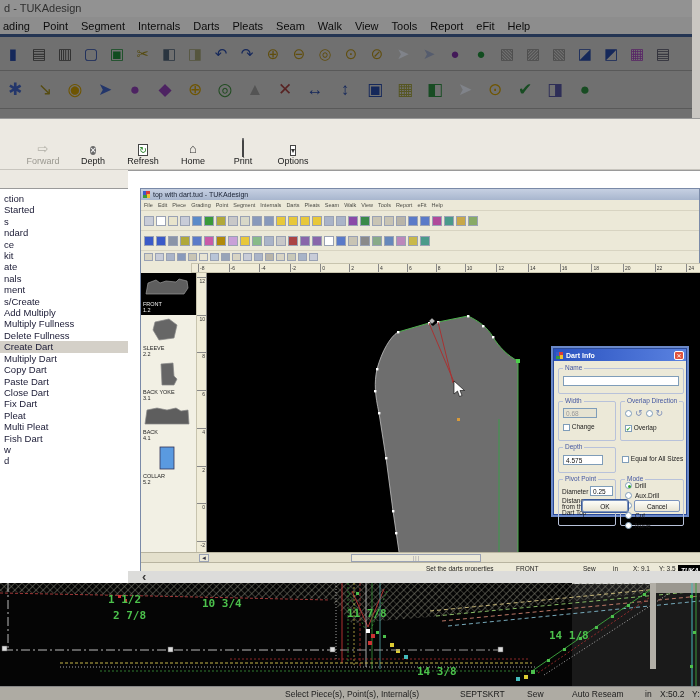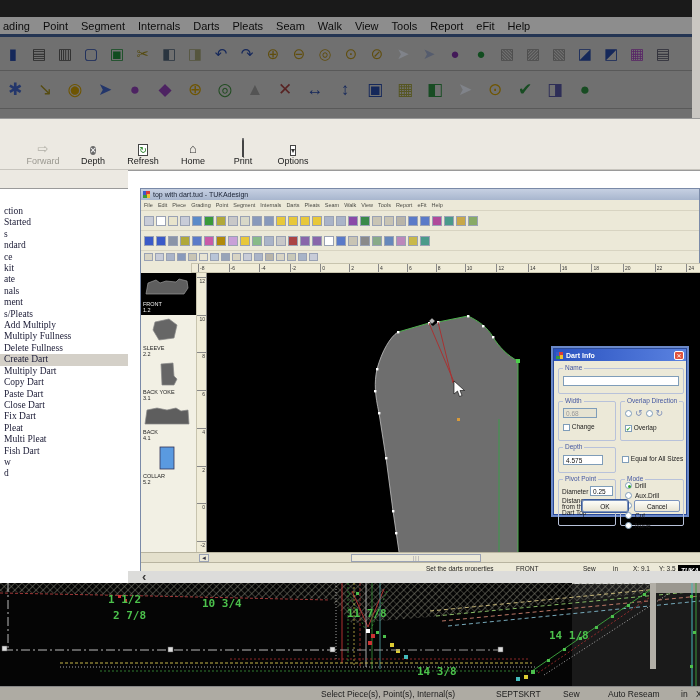--- a/index.html
+++ b/index.html
@@ -147,6 +147,7 @@
 <div class="screen">
 
   <div class="abs main-app">
+    <div class="abs titlebar">d - TUKAdesign</div>
     <div class="abs menubar">
 
       <span>ading</span>

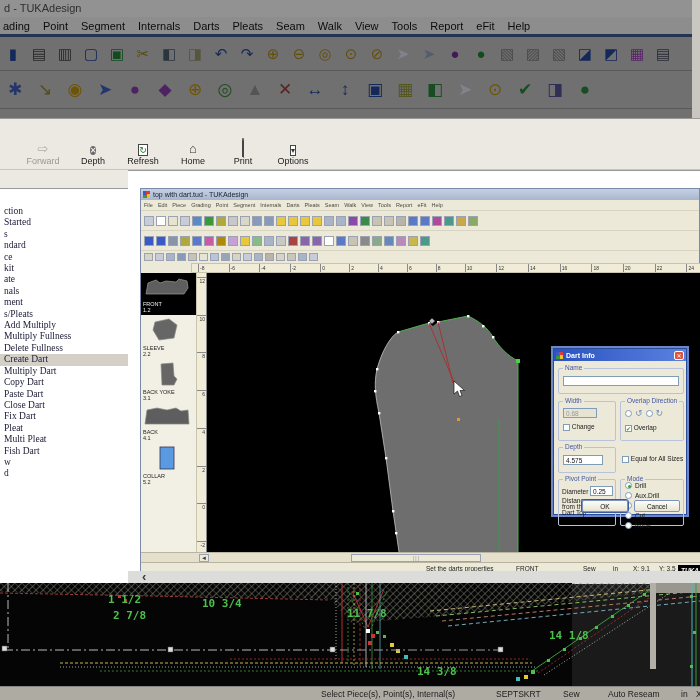--- a/index.html
+++ b/index.html
@@ -51,7 +51,7 @@
     align-items:center;padding-left:6px;font-size:10px;color:#222;}
   .tree-pane{left:0;top:69px;width:152px;height:396px;background:#fff;
     border-right:1px solid #9a9a9a;border-top:1px solid #9a9a9a;overflow:hidden;
-    padding-top:17px;font-family:Liberation Serif, serif;}
+    padding-top:4px;}
   .tree-item{font-size:9.5px;color:#20203a;line-height:11.4px;padding-left:4px;
     white-space:nowrap;cursor:default;}
   .video-pane{left:128px;top:51px;width:572px;height:401px;background:#fff;

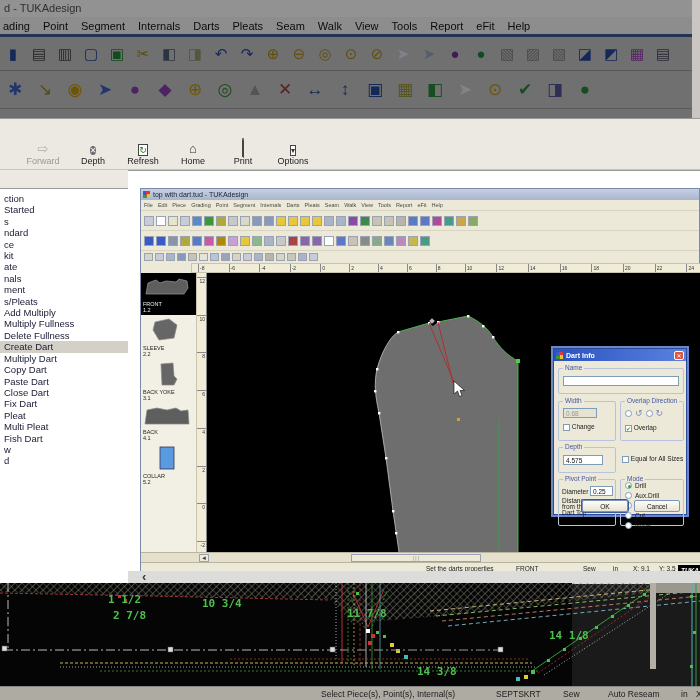--- a/index.html
+++ b/index.html
@@ -277,7 +277,7 @@
         <div class="tree-item">ate</div>
         <div class="tree-item">nals</div>
         <div class="tree-item">ment</div>
-        <div class="tree-item">s/Pleats</div>
+        <div class="tree-item">s/Create</div>
         <div class="tree-item">Add Multiply</div>
         <div class="tree-item">Multiply Fullness</div>
         <div class="tree-item">Delete Fullness</div>

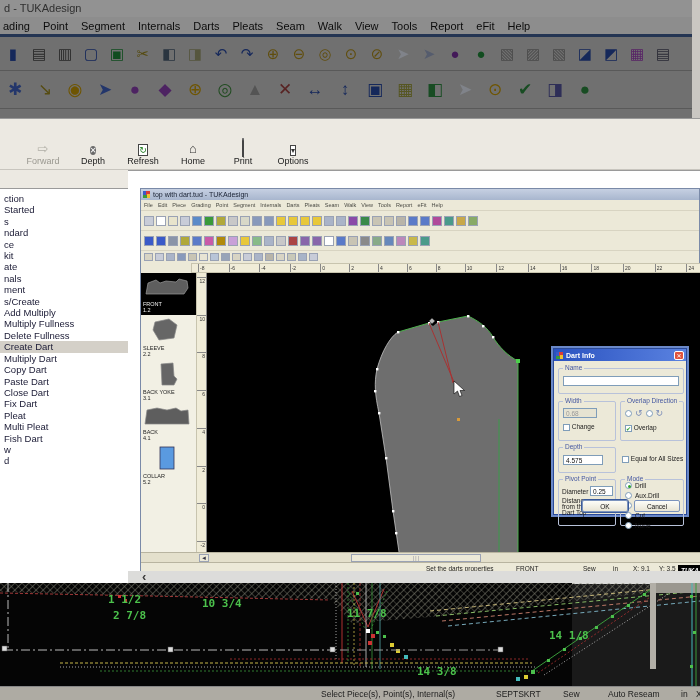--- a/index.html
+++ b/index.html
@@ -139,7 +139,7 @@
     font-family:"DejaVu Sans Mono","Liberation Mono",monospace;white-space:nowrap;}
   .bottom-status{left:0;top:686px;width:700px;height:14px;background:#aeaba3;
     border-top:1px solid #888;font-size:8.5px;color:#1c1c1c;}
-  .bottom-status span{position:absolute;top:2px;white-space:nowrap;margin-left:36px;}
+  .bottom-status span{position:absolute;top:2px;white-space:nowrap;}
 </style>
 </head>
 <body>

